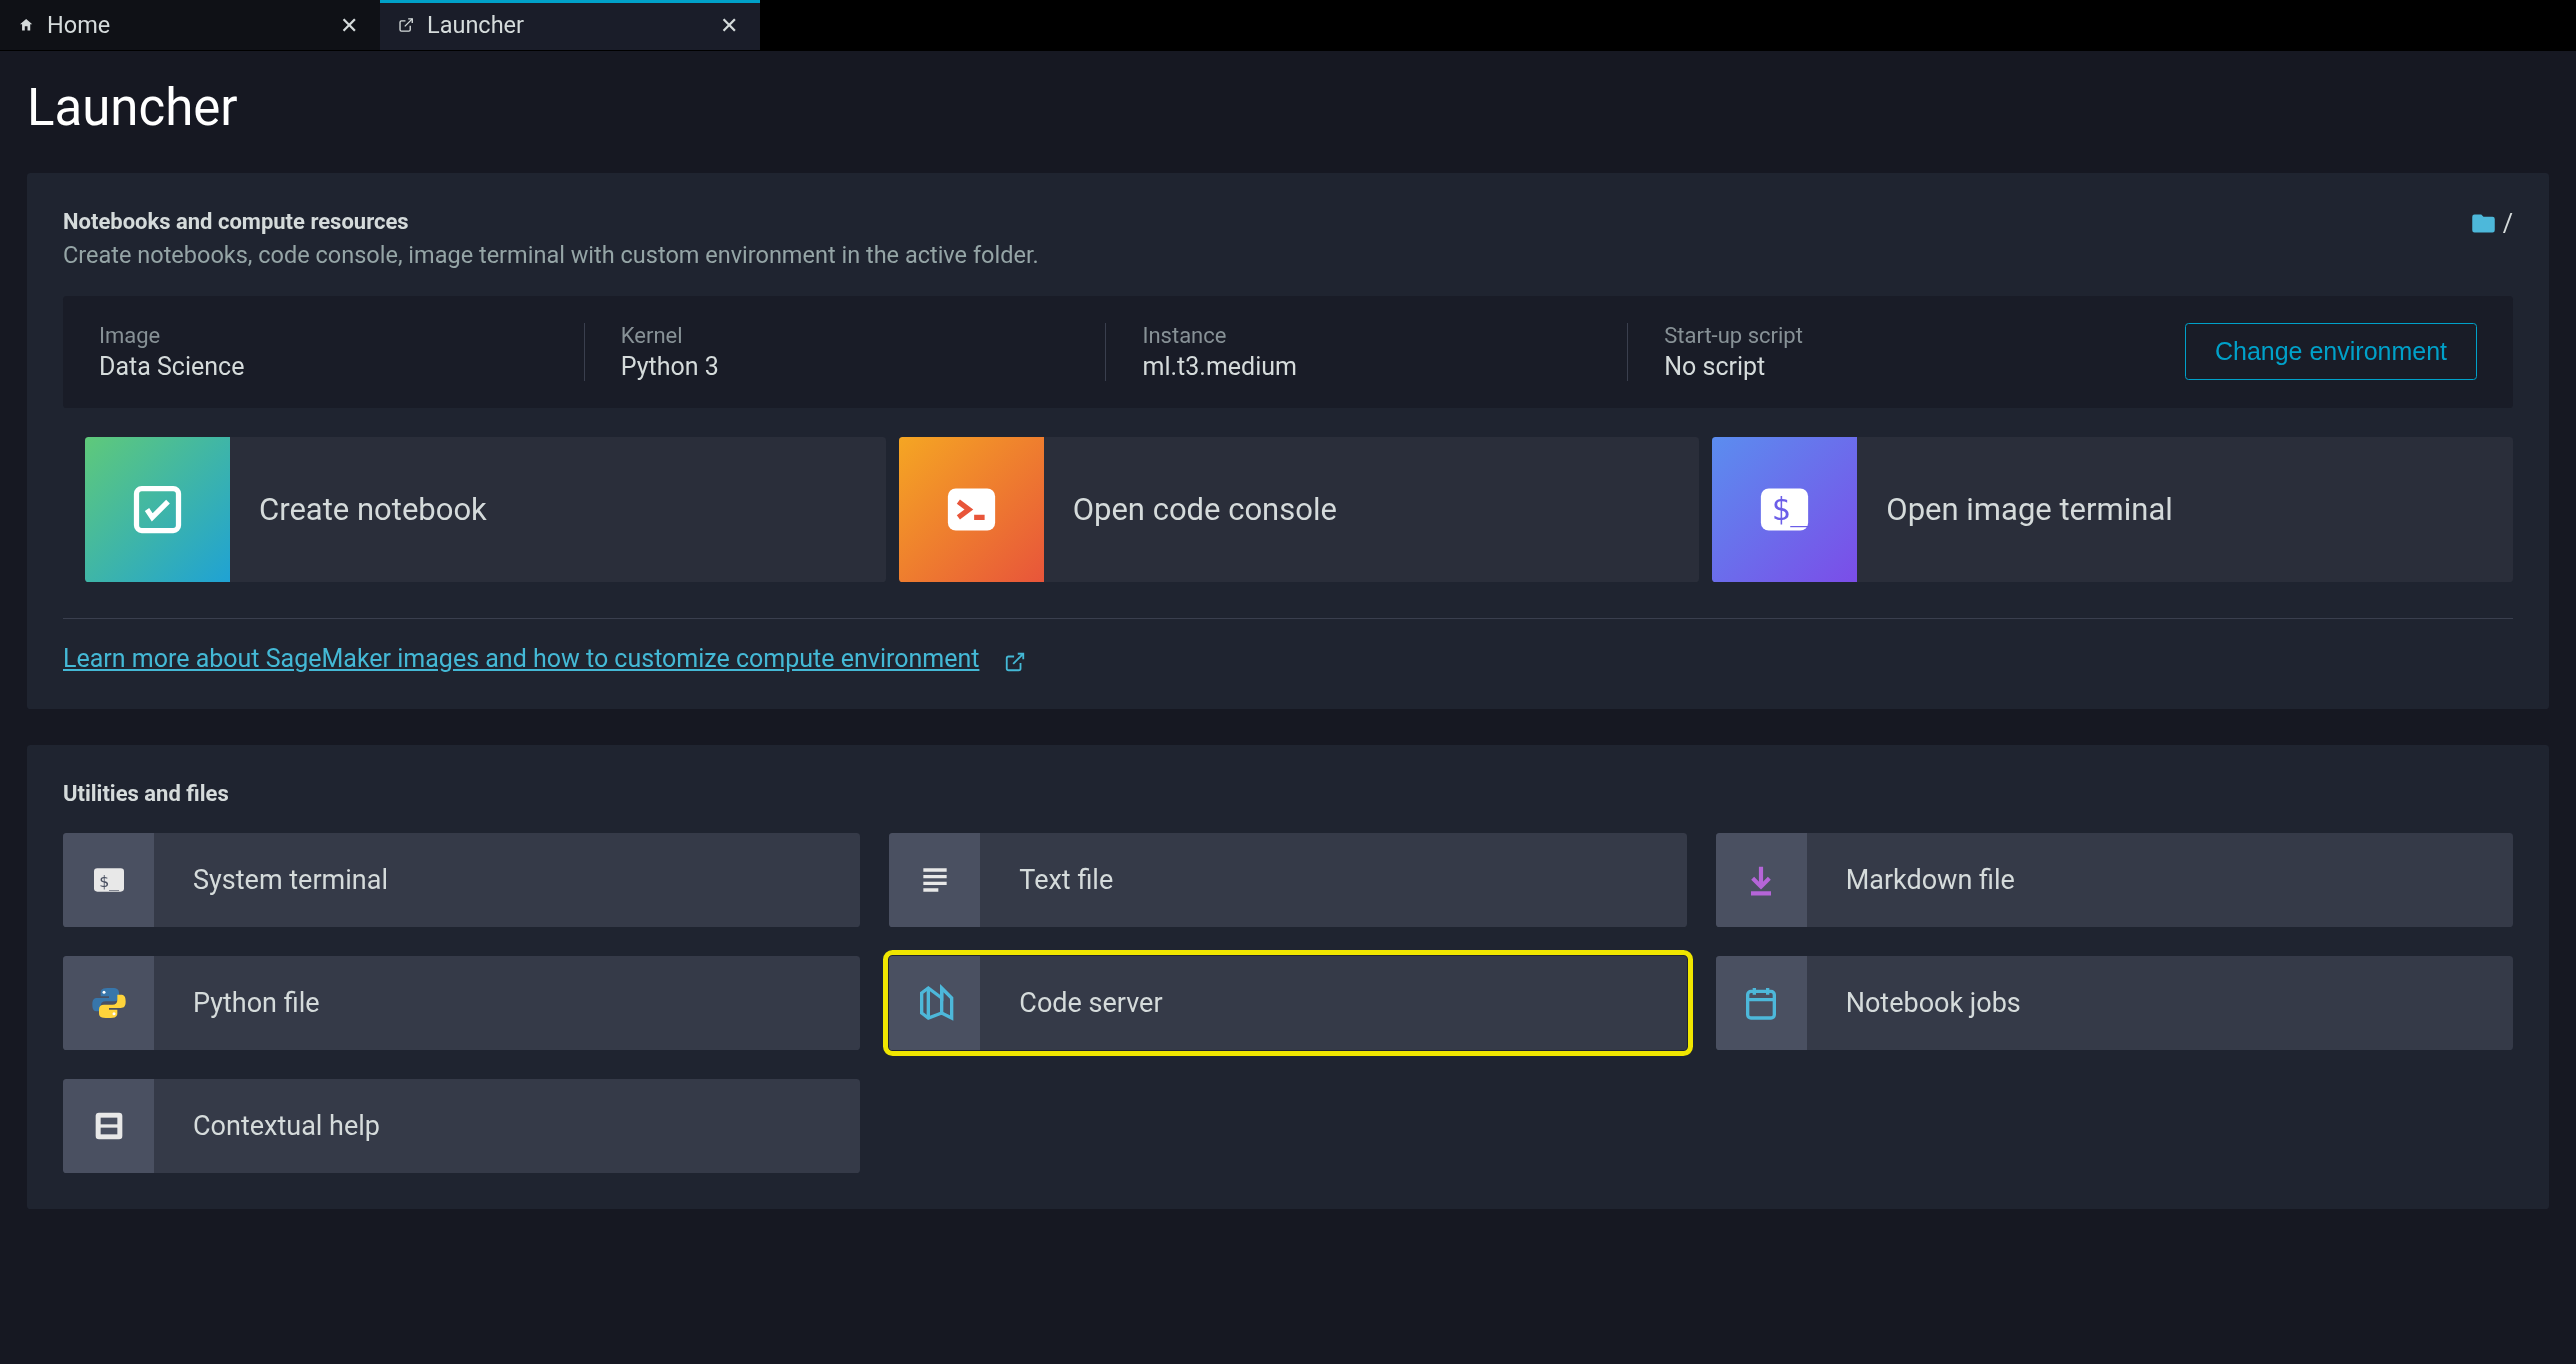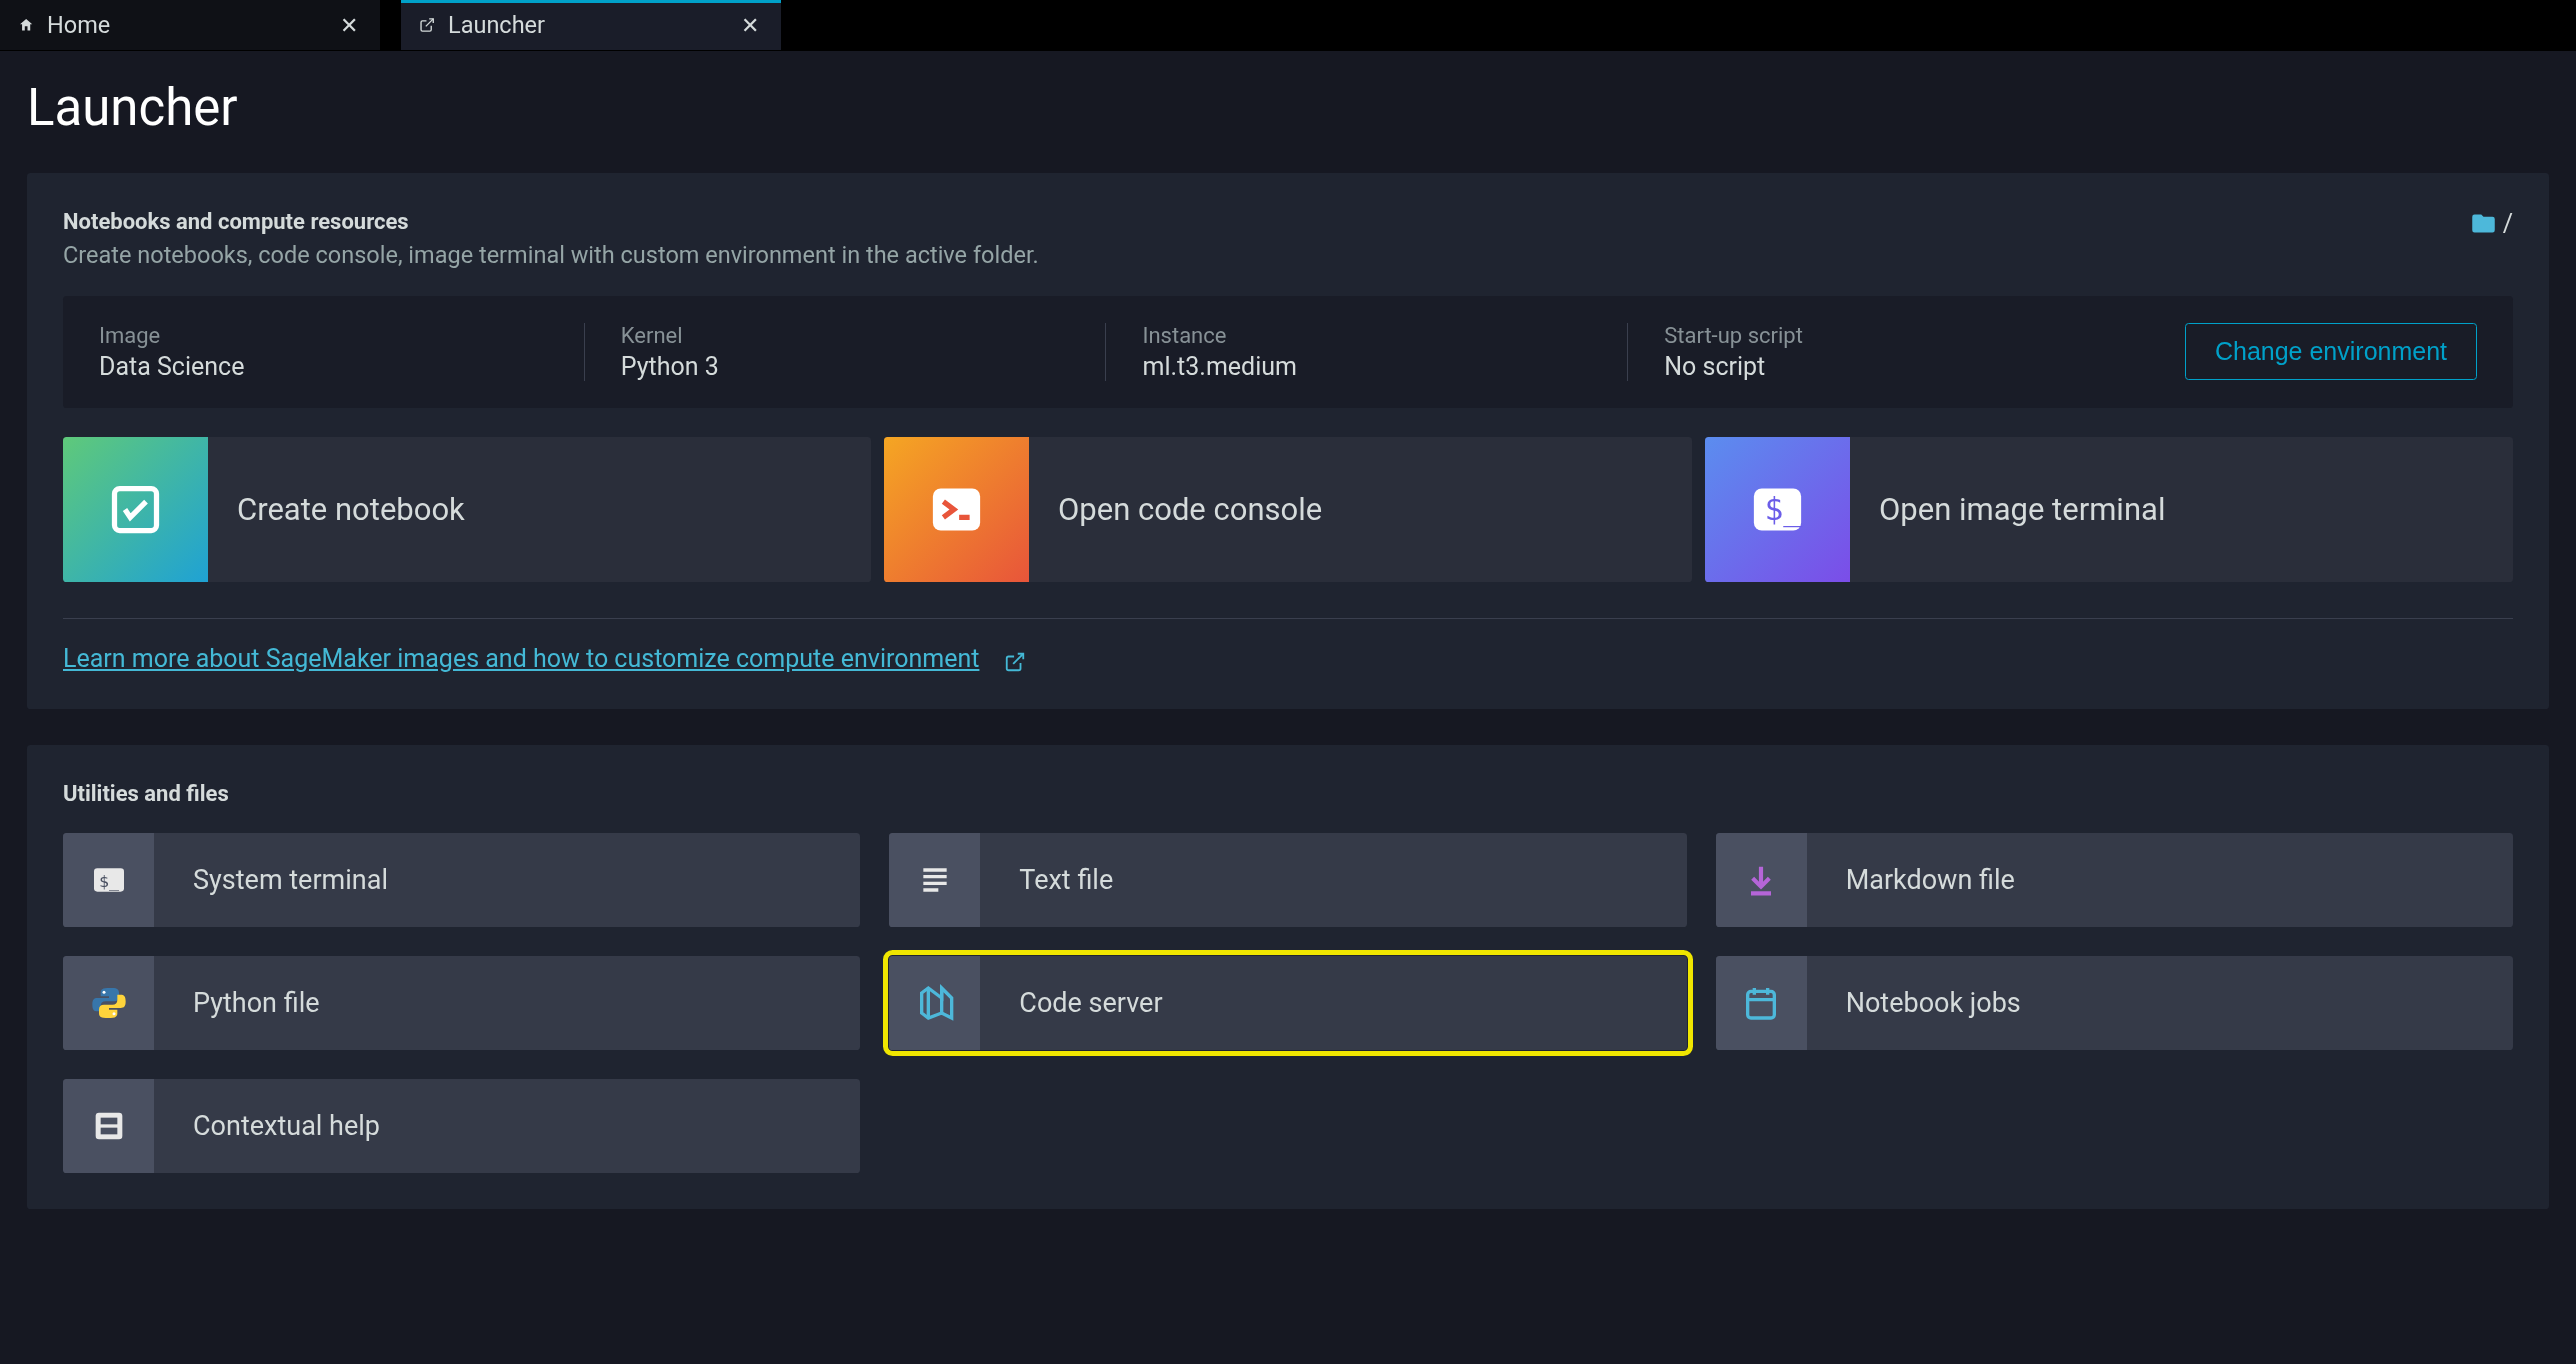--- a/index.html
+++ b/index.html
@@ -23,7 +23,6 @@
       height: 51px;
       background: #000;
       border-bottom: 0.9px solid #000;
-      gap: 21px;
     }
     .tab {
       display: flex;

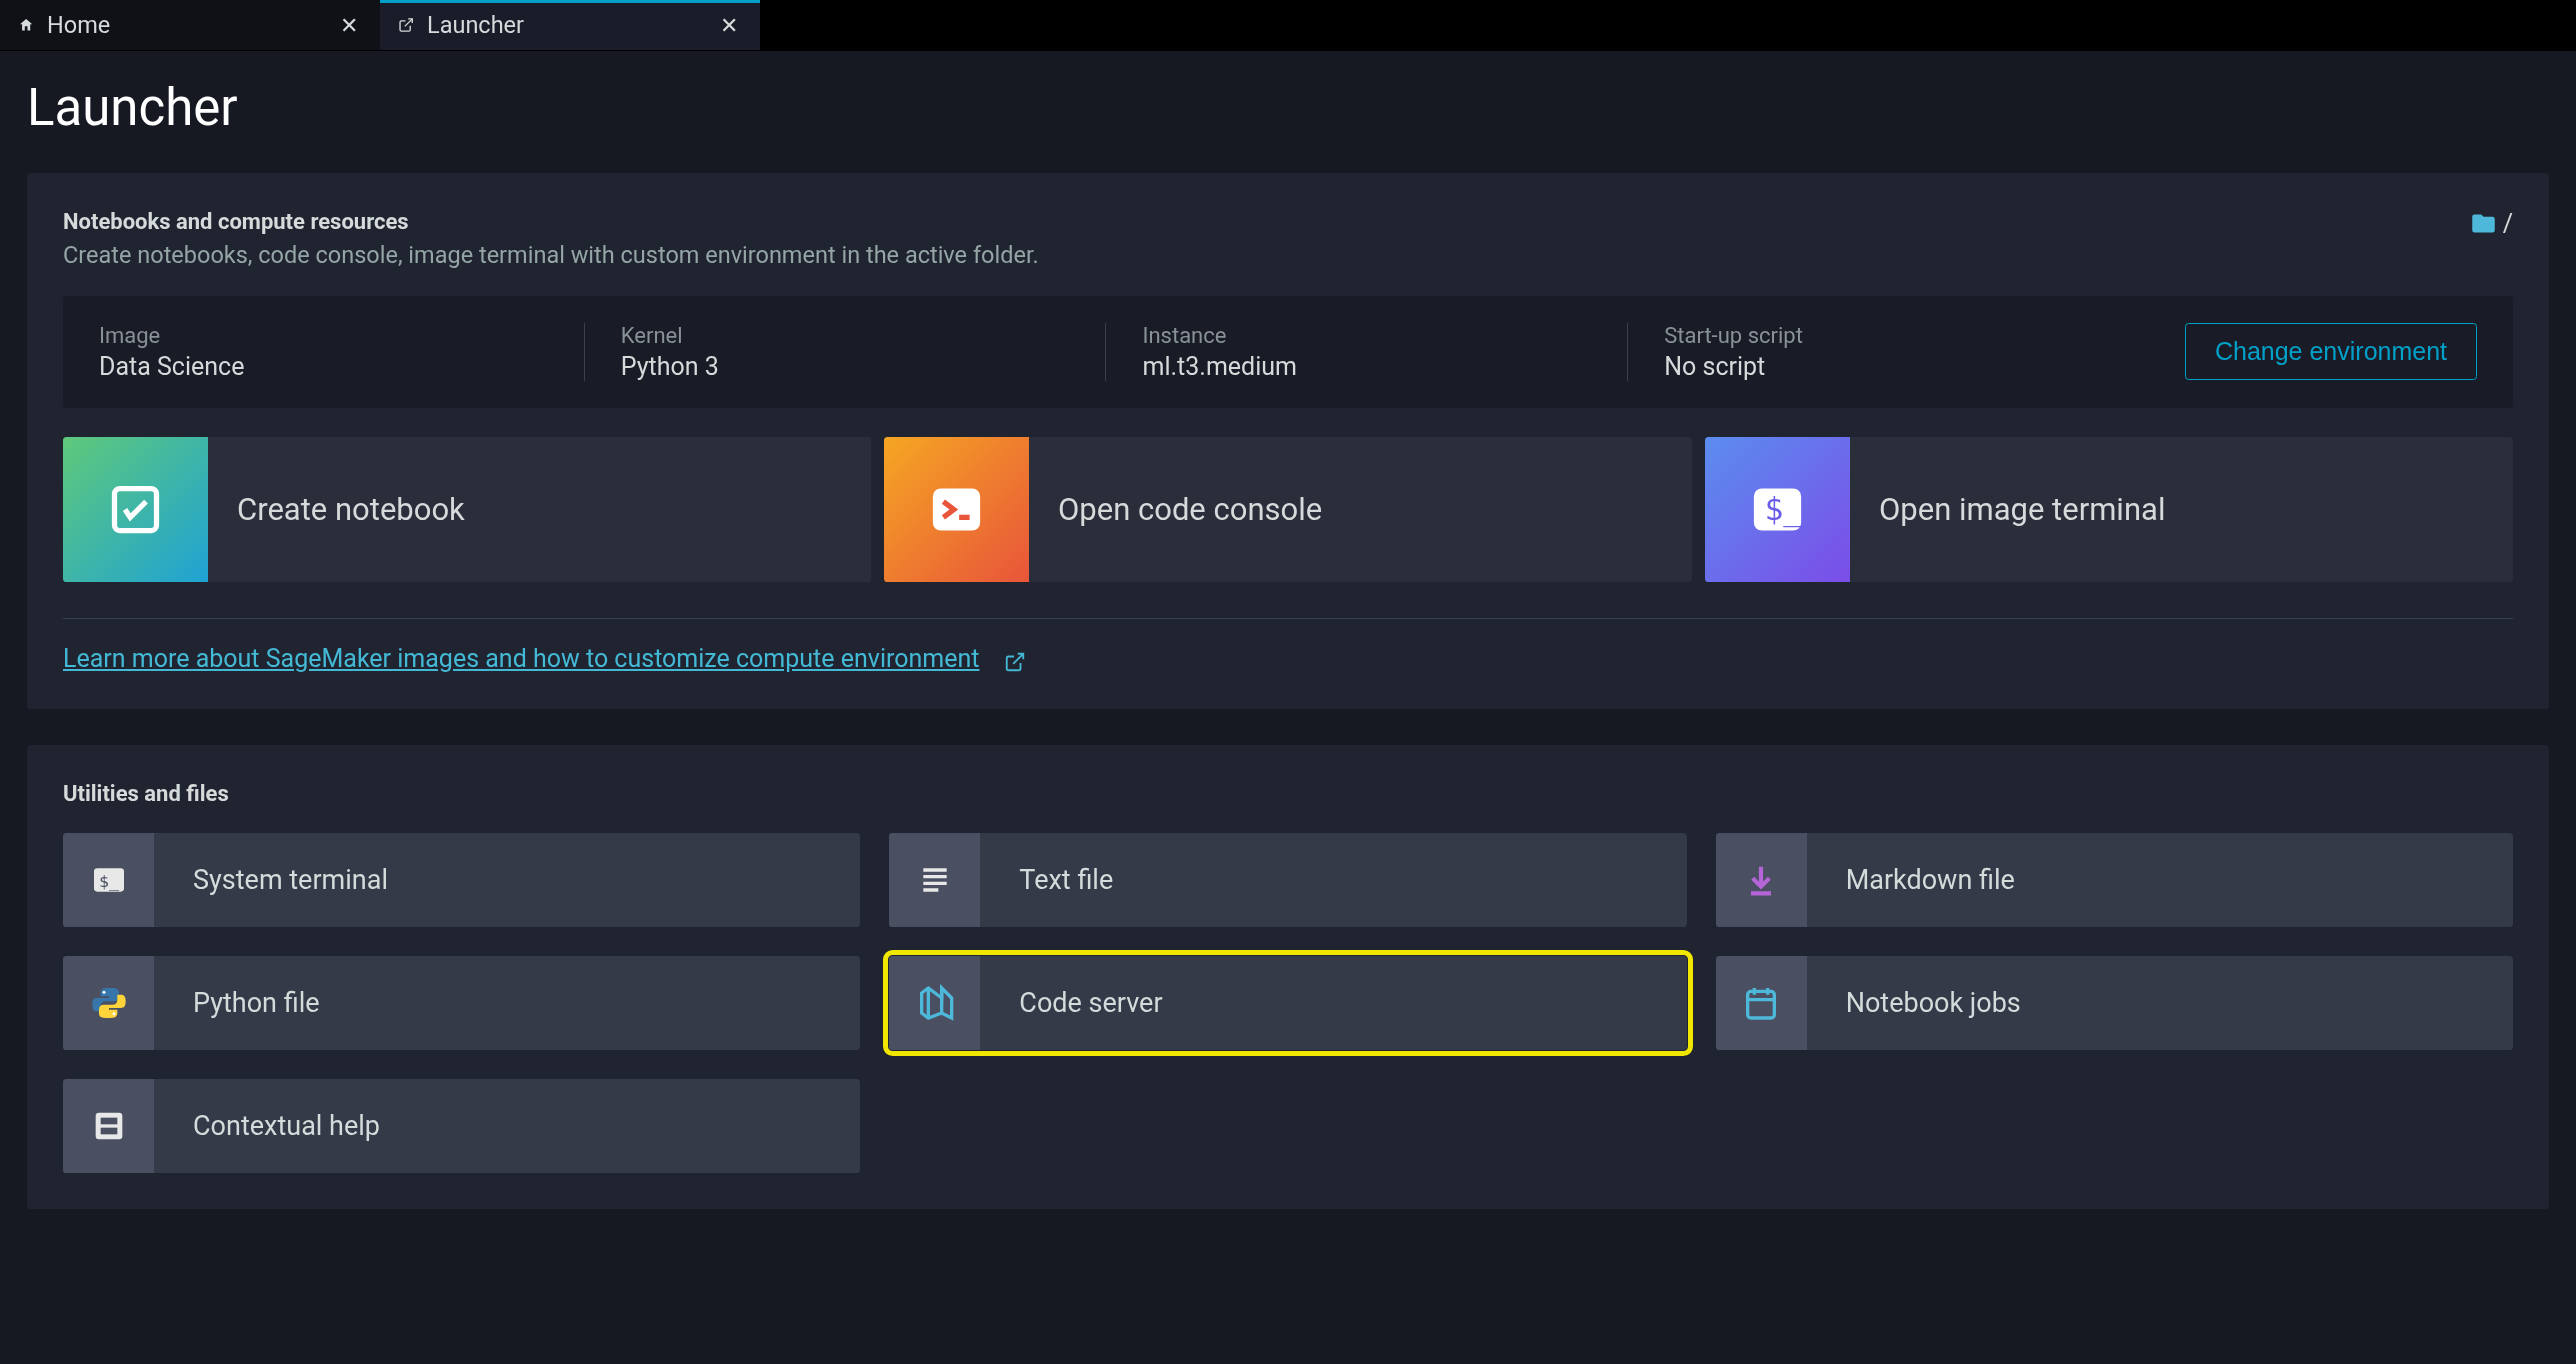--- a/index.html
+++ b/index.html
@@ -156,6 +156,7 @@
       display: flex;
       gap: 13px;
       margin-top: 29px;
+      margin-left: 22px;
     }
     .action-tile {
       flex: 1;

